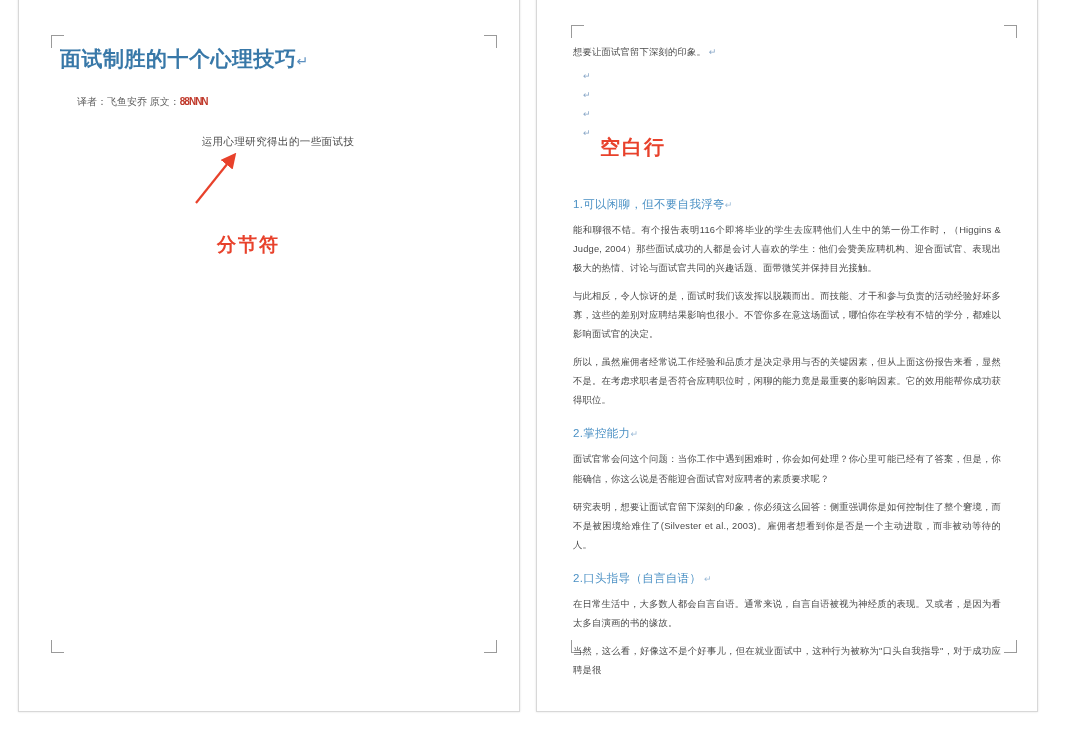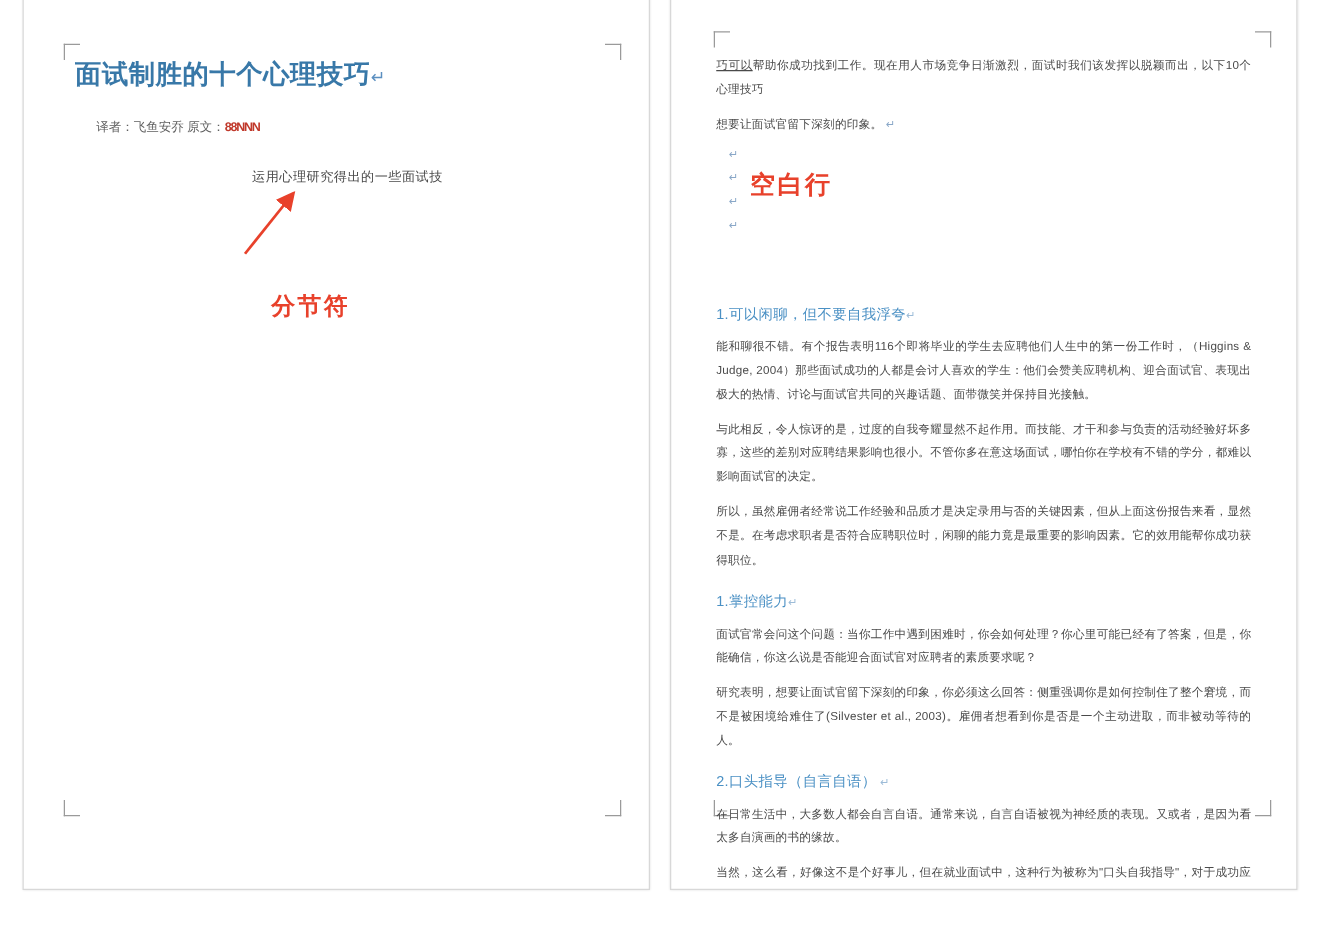--- a/index.html
+++ b/index.html
@@ -203,7 +203,6 @@
 
     <div class="right-body">
 
-      <p class="para"><span class="ul">巧可以</span><span>帮助你成功找到工作。现在用人市场竞争日渐激烈，面试时我们该发挥以脱颖而出，以下10个心理技巧</span></p>
       <p class="para"><span>想要让面试官留下深刻的印象。</span><span class="mark"> ↵</span></p>
 
       <div class="empty-line">↵</div>

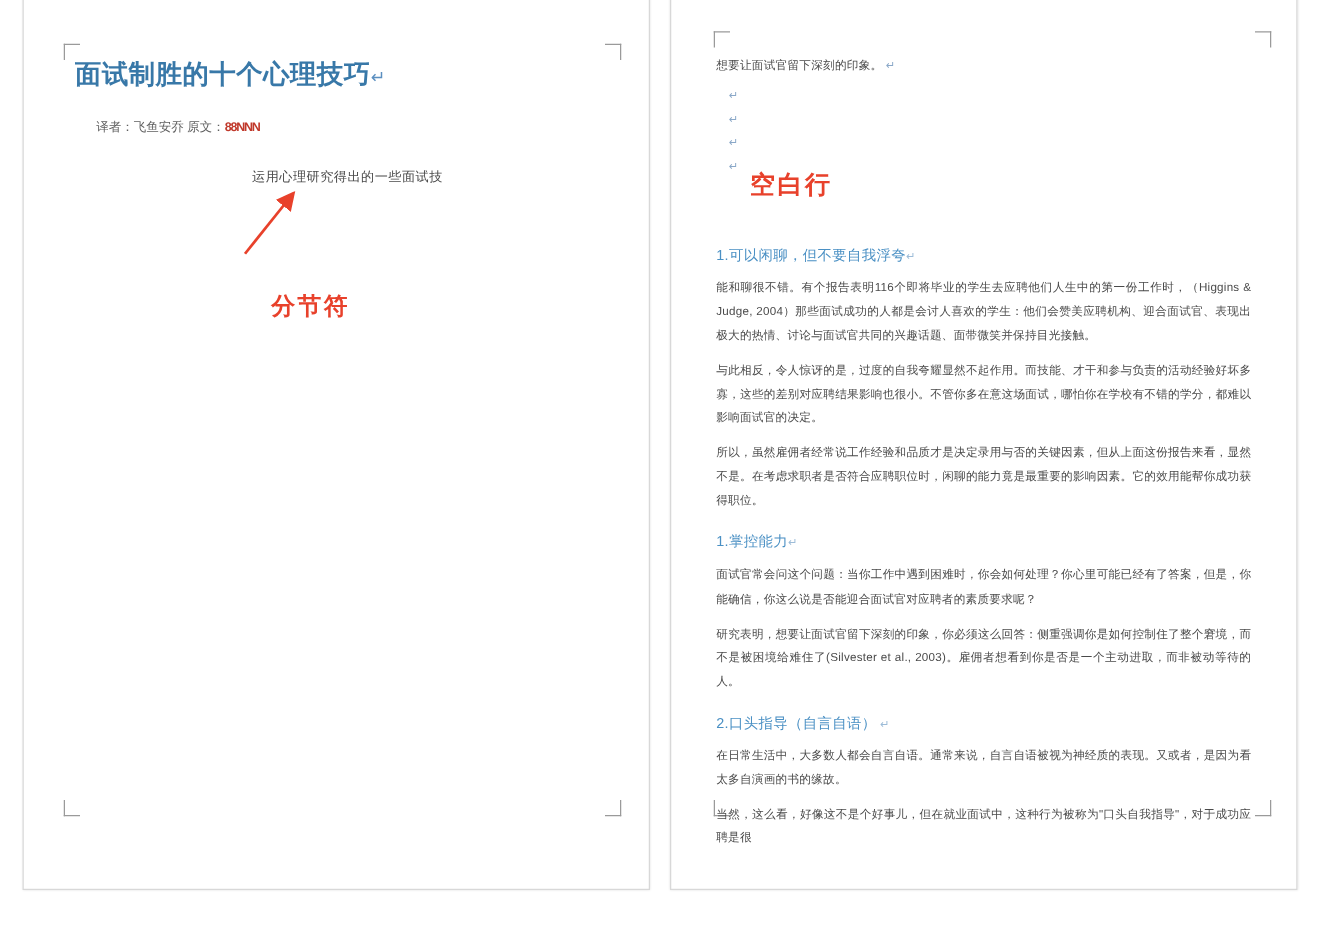--- a/index.html
+++ b/index.html
@@ -214,7 +214,7 @@
 
       <div class="heading"><span>1.可以闲聊，但不要自我浮夸</span><span class="mark">↵</span></div>
       <p class="para">能和聊很不错。有个报告表明116个即将毕业的学生去应聘他们人生中的第一份工作时，（Higgins &amp; Judge, 2004）那些面试成功的人都是会讨人喜欢的学生：他们会赞美应聘机构、迎合面试官、表现出极大的热情、讨论与面试官共同的兴趣话题、面带微笑并保持目光接触。</p>
-      <p class="para">与此相反，令人惊讶的是，过度的自我夸耀显然不起作用。而技能、才干和参与负责的活动经验好坏多寡，这些的差别对应聘结果影响也很小。不管你多在意这场面试，哪怕你在学校有不错的学分，都难以影响面试官的决定。</p>
+      <p class="para">与此相反，令人惊讶的是，面试时我们该发挥以脱颖而出。而技能、才干和参与负责的活动经验好坏多寡，这些的差别对应聘结果影响也很小。不管你多在意这场面试，哪怕你在学校有不错的学分，都难以影响面试官的决定。</p>
       <p class="para">所以，虽然雇佣者经常说工作经验和品质才是决定录用与否的关键因素，但从上面这份报告来看，显然不是。在考虑求职者是否符合应聘职位时，闲聊的能力竟是最重要的影响因素。它的效用能帮你成功获得职位。</p>
 
       <div class="heading"><span>1.掌控能力</span><span class="mark">↵</span></div>

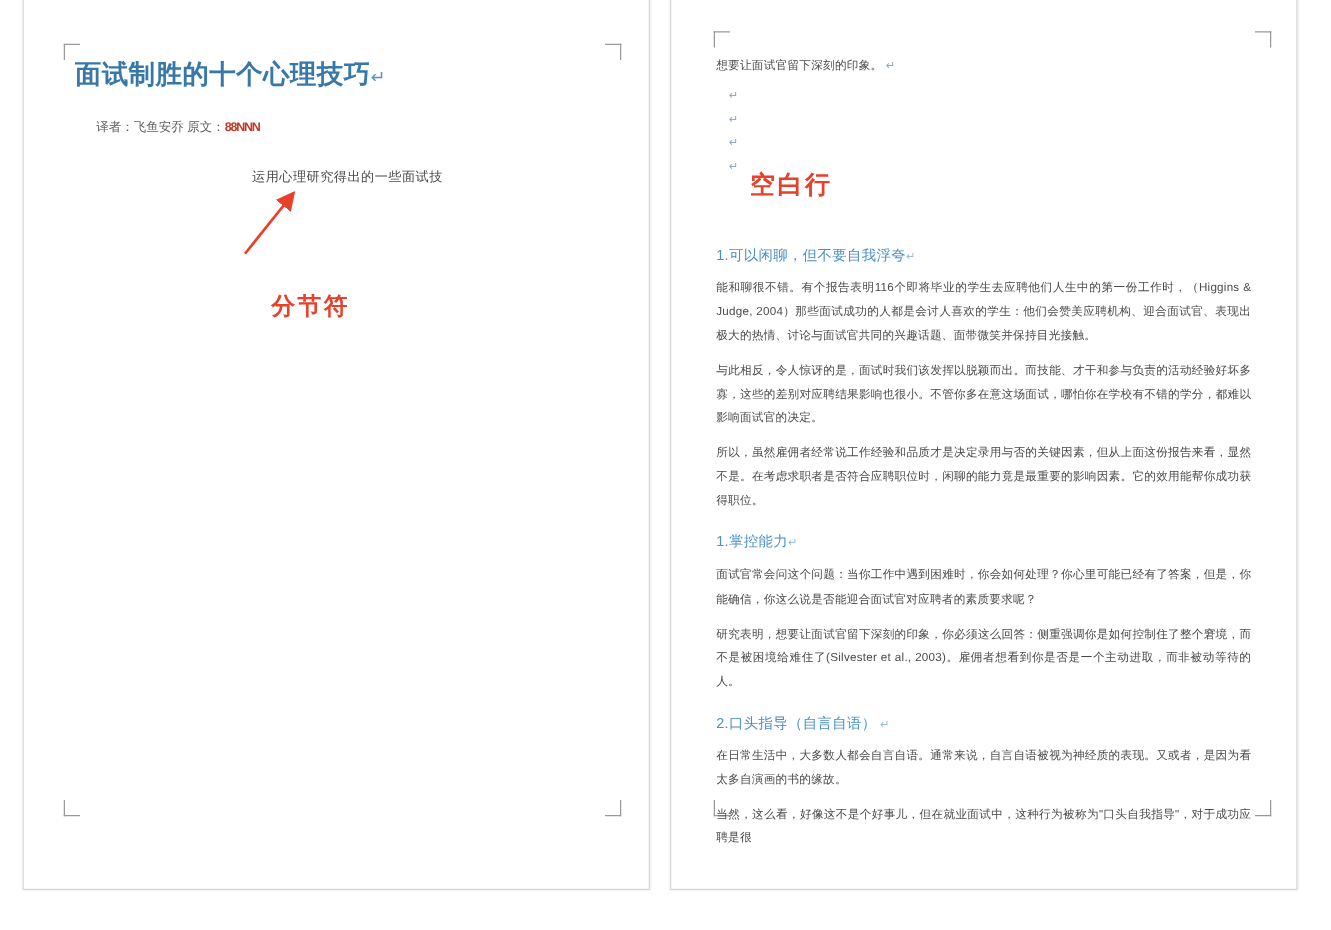--- a/index.html
+++ b/index.html
@@ -217,7 +217,7 @@
       <p class="para">与此相反，令人惊讶的是，面试时我们该发挥以脱颖而出。而技能、才干和参与负责的活动经验好坏多寡，这些的差别对应聘结果影响也很小。不管你多在意这场面试，哪怕你在学校有不错的学分，都难以影响面试官的决定。</p>
       <p class="para">所以，虽然雇佣者经常说工作经验和品质才是决定录用与否的关键因素，但从上面这份报告来看，显然不是。在考虑求职者是否符合应聘职位时，闲聊的能力竟是最重要的影响因素。它的效用能帮你成功获得职位。</p>
 
-      <div class="heading"><span>1.掌控能力</span><span class="mark">↵</span></div>
+      <div class="heading"><span>2.掌控能力</span><span class="mark">↵</span></div>
       <p class="para">面试官常会问这个问题：当你工作中遇到困难时，你会如何处理？你心里可能已经有了答案，但是，你能确信，你这么说是否能迎合面试官对应聘者的素质要求呢？</p>
       <p class="para">研究表明，想要让面试官留下深刻的印象，你必须这么回答：侧重强调你是如何控制住了整个窘境，而不是被困境给难住了(Silvester et al., 2003)。雇佣者想看到你是否是一个主动进取，而非被动等待的人。</p>
 

